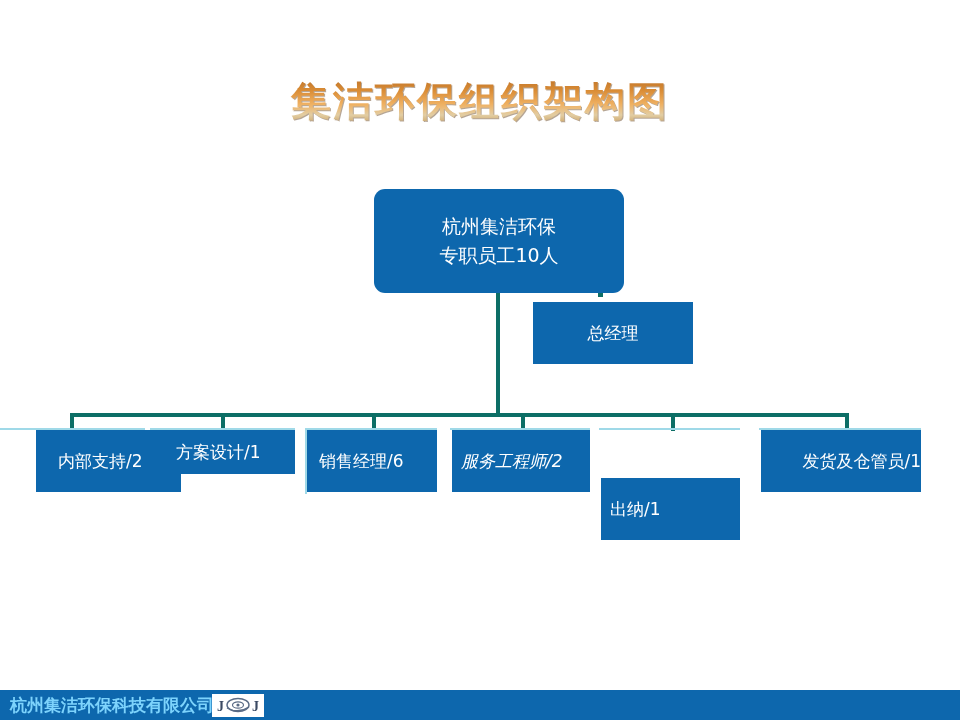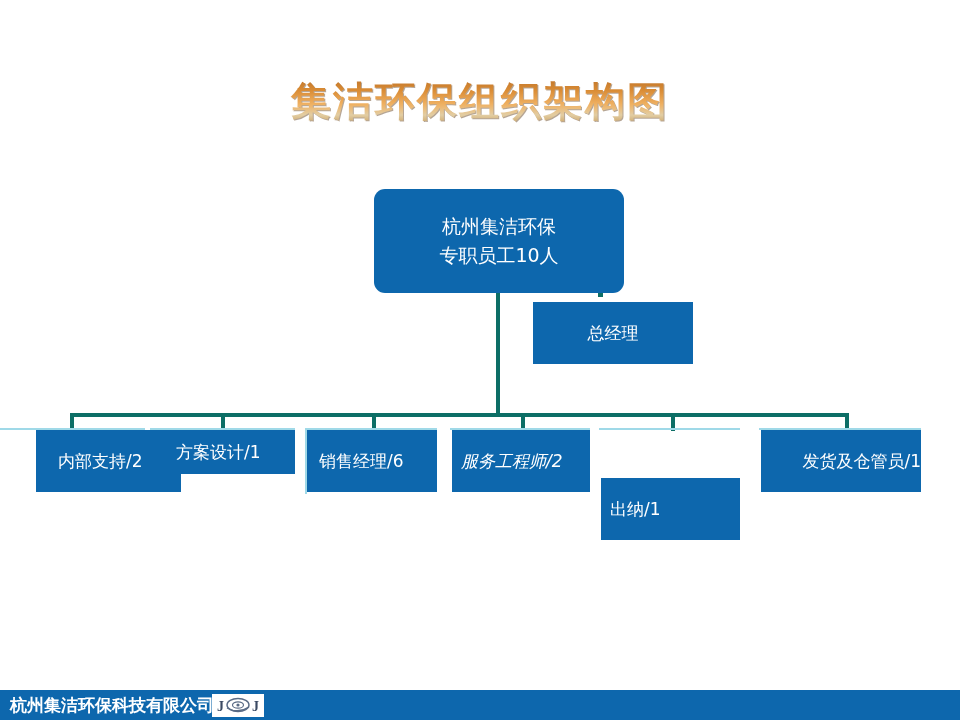--- a/index.html
+++ b/index.html
@@ -110,7 +110,7 @@
     top: 4px;
     font-size: 17px;
     font-weight: bold;
-    color: #ffffff;
+    color: #7dd3fc;
     line-height: 22px;
     letter-spacing: 0px;
     white-space: nowrap;

